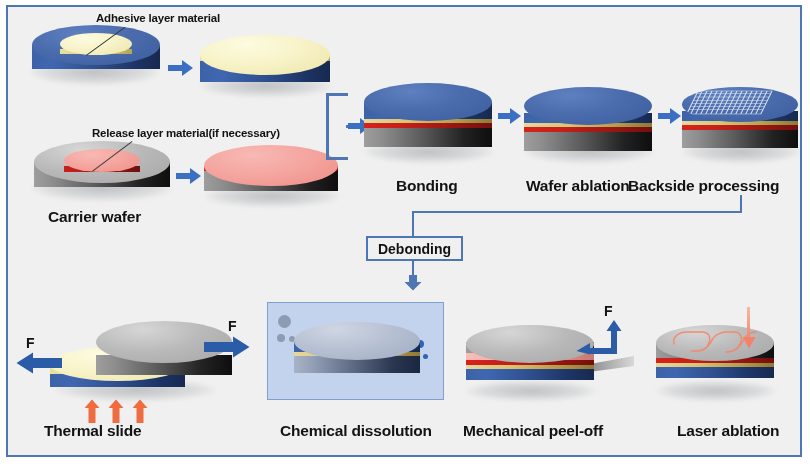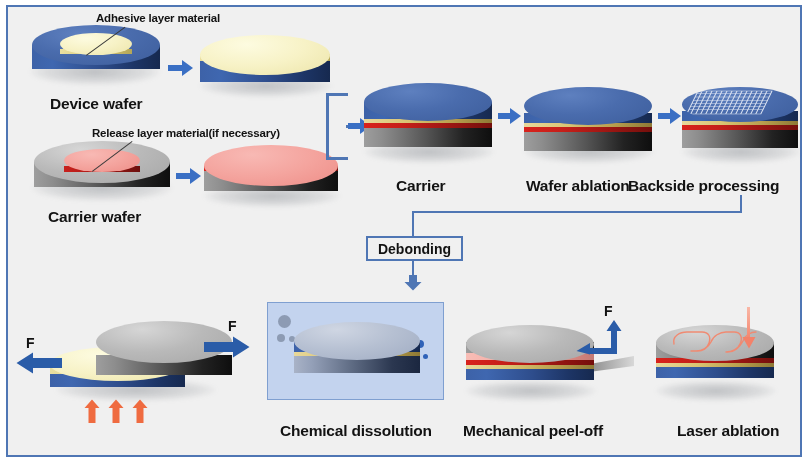--- a/index.html
+++ b/index.html
@@ -107,7 +107,6 @@
   </div>
   <div class="leader" style="left:78px;top:48px;width:48px;transform:rotate(-36deg);"></div>
   <div class="lbl lbl-call" style="left:88px;top:5px;">Adhesive layer material</div>
-  <div class="lbl lbl-main" style="left:42px;top:88px;">Device wafer</div>
 
   <svg class="smallArrow" style="left:160px;top:52px;" width="26" height="18" viewBox="0 0 26 18">
     <path d="M0 6 L14 6 L14 1 L25 9 L14 17 L14 12 L0 12 Z" fill="#3a6fc4"></path>

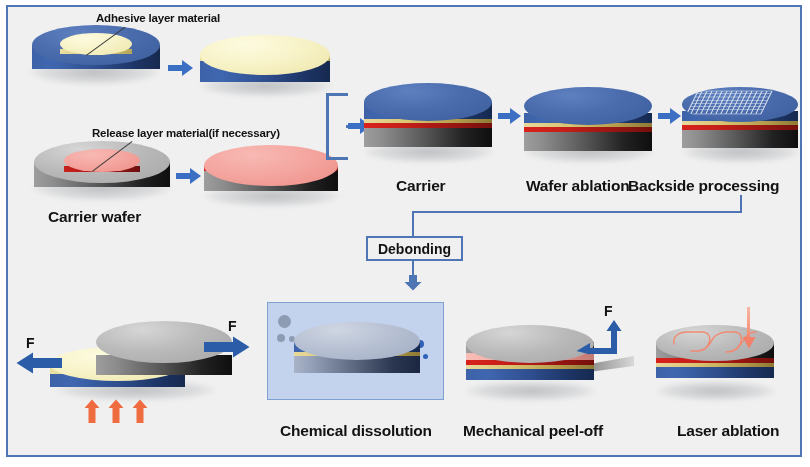--- a/index.html
+++ b/index.html
@@ -185,7 +185,7 @@
     </div>
     <div class="top blueTop" style="width:128px;height:38px;"></div>
   </div>
-  <div class="lbl lbl-main" style="left:388px;top:170px;">Carrier</div>
+  <div class="lbl lbl-main" style="left:388px;top:170px;">Bonding</div>
 
   <svg class="smallArrow" style="left:490px;top:100px;" width="24" height="18" viewBox="0 0 24 18">
     <path d="M0 6 L12 6 L12 1 L23 9 L12 17 L12 12 L0 12 Z" fill="#3a6fc4"></path>

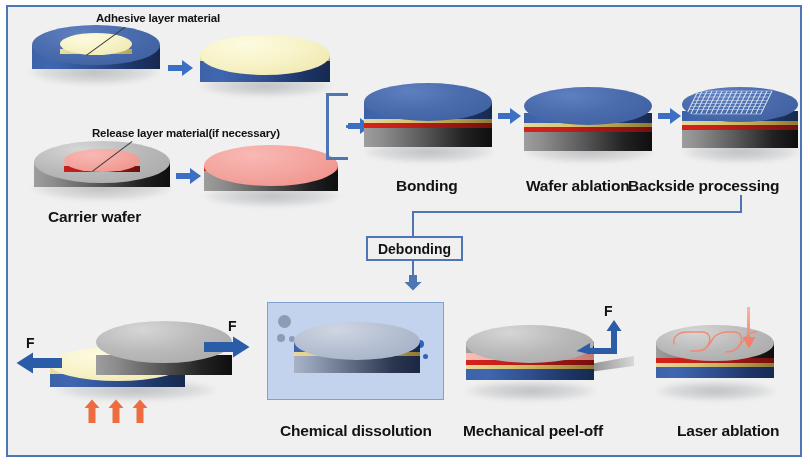--- a/index.html
+++ b/index.html
@@ -308,6 +308,7 @@
   <svg class="heatArrow" style="left:124px;top:392px;" width="16" height="24" viewBox="0 0 16 24">
     <path d="M4.5 24 L4.5 9 L0.5 9 L8 0.5 L15.5 9 L11.5 9 L11.5 24 Z" fill="#ef6b40"></path>
   </svg>
+  <div class="lbl lbl-main" style="left:36px;top:415px;">Thermal slide</div>
 
   <div id="chem-box" style="left:259px;top:295px;width:177px;height:98px;">
     <div class="bubble bubbleGray" style="left:10px;top:12px;width:13px;height:13px;"></div>

